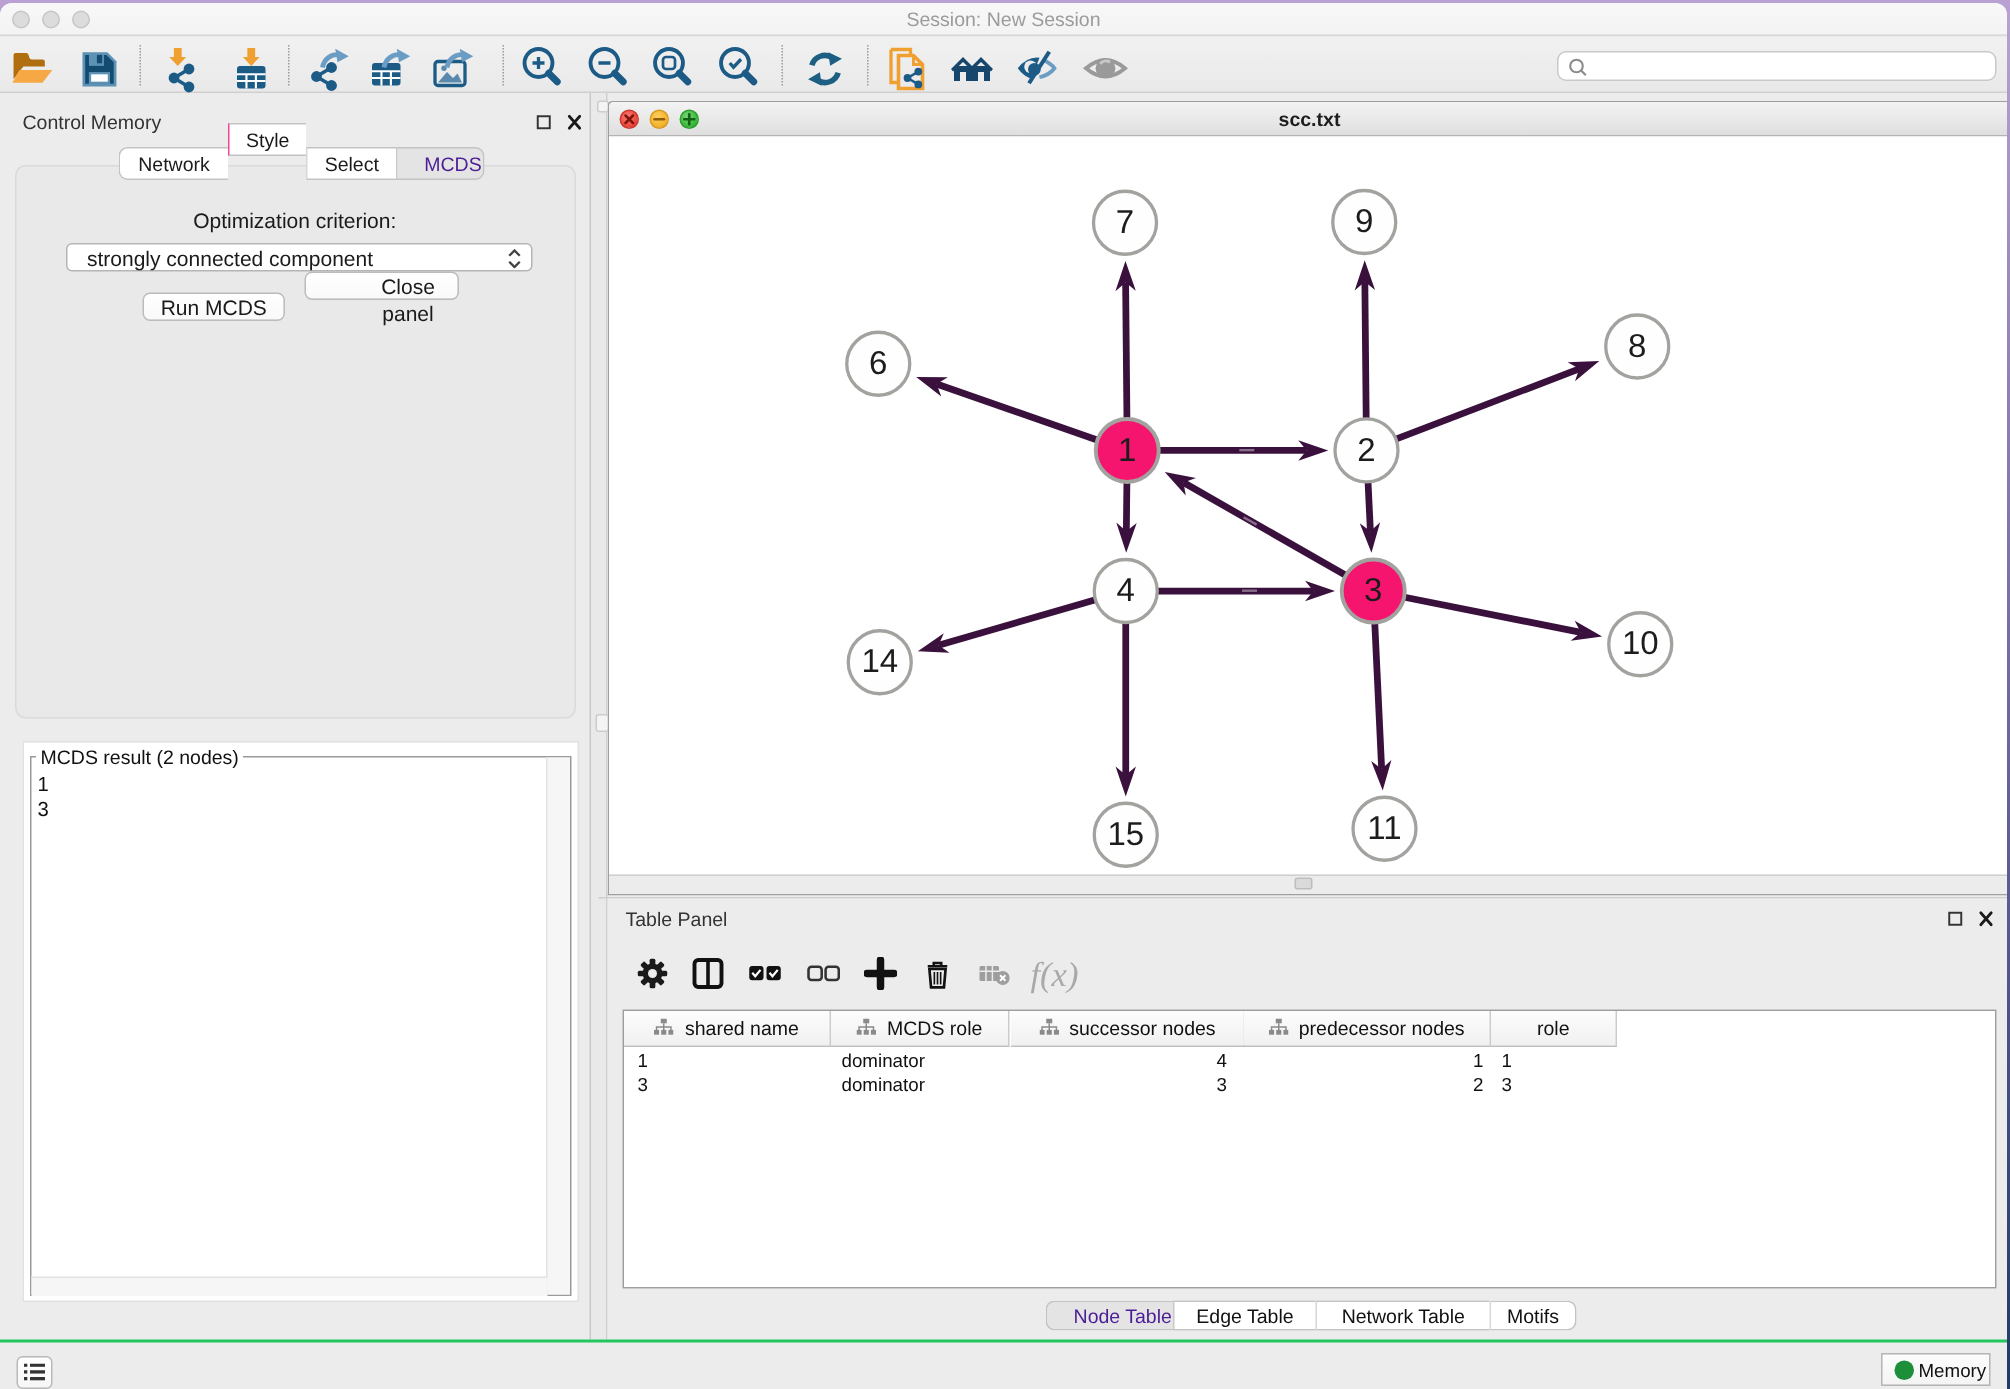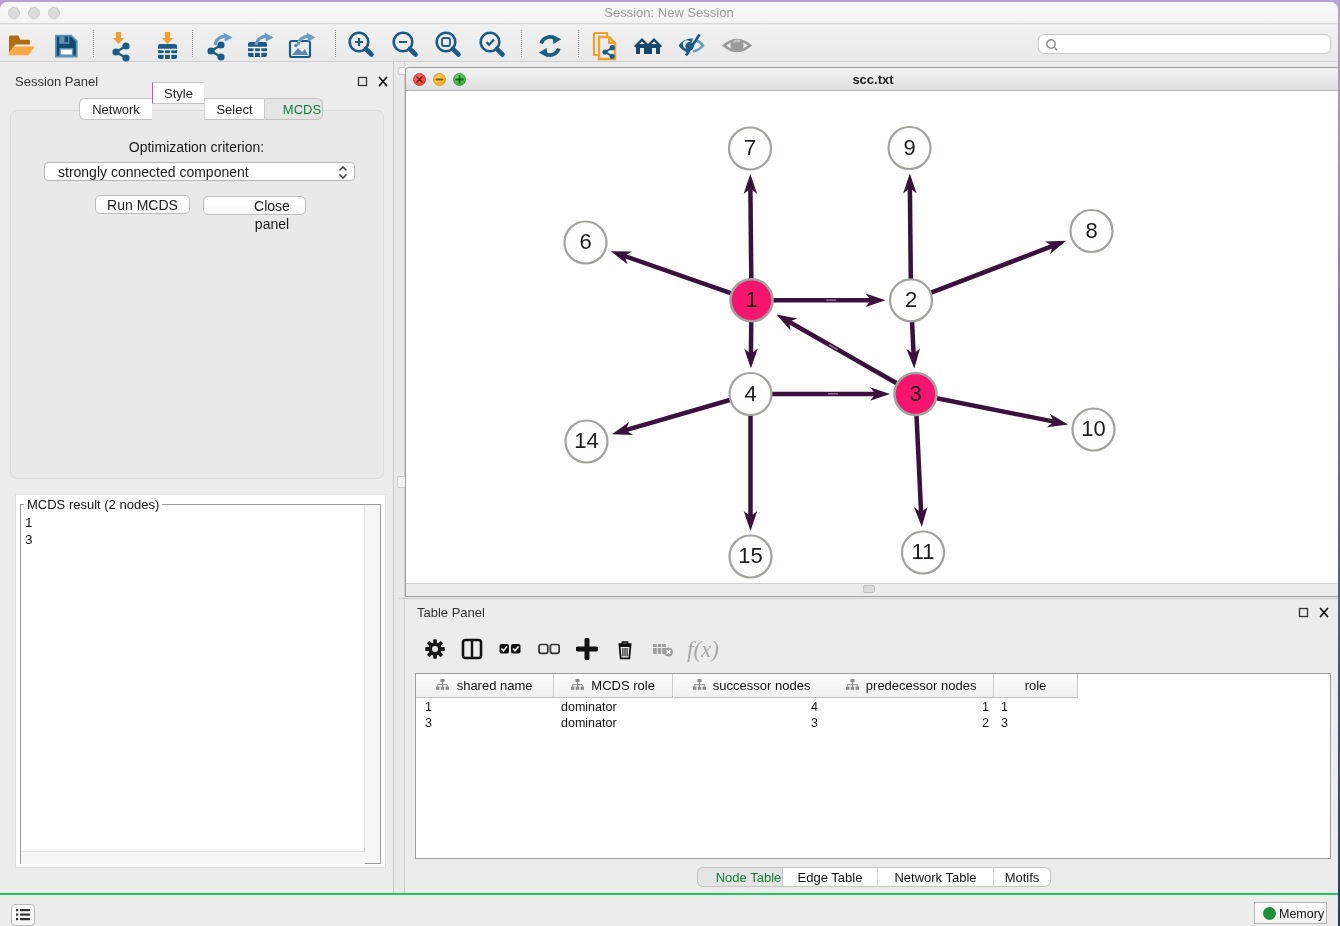--- a/index.html
+++ b/index.html
@@ -185,7 +185,7 @@
       </svg>
   </div>
   <div class="cpanel">
-    <div class="phead abs" style="left:15px; top:12px;">Session Panel</div>
+    <div class="phead abs" style="left:15px; top:12px;">Control Memory</div>
     <svg class="abs" style="left:357px; top:14px;" width="34" height="12" viewBox="0 0 34 12">
         <rect x="1.5" y="1.5" width="8" height="8" fill="none" stroke="#333" stroke-width="1.3"></rect>
         <path d="M22.5 1.5 L29.5 9.5 M29.5 1.5 L22.5 9.5" stroke="#1a1a1a" stroke-width="1.8" stroke-linecap="round"></path>

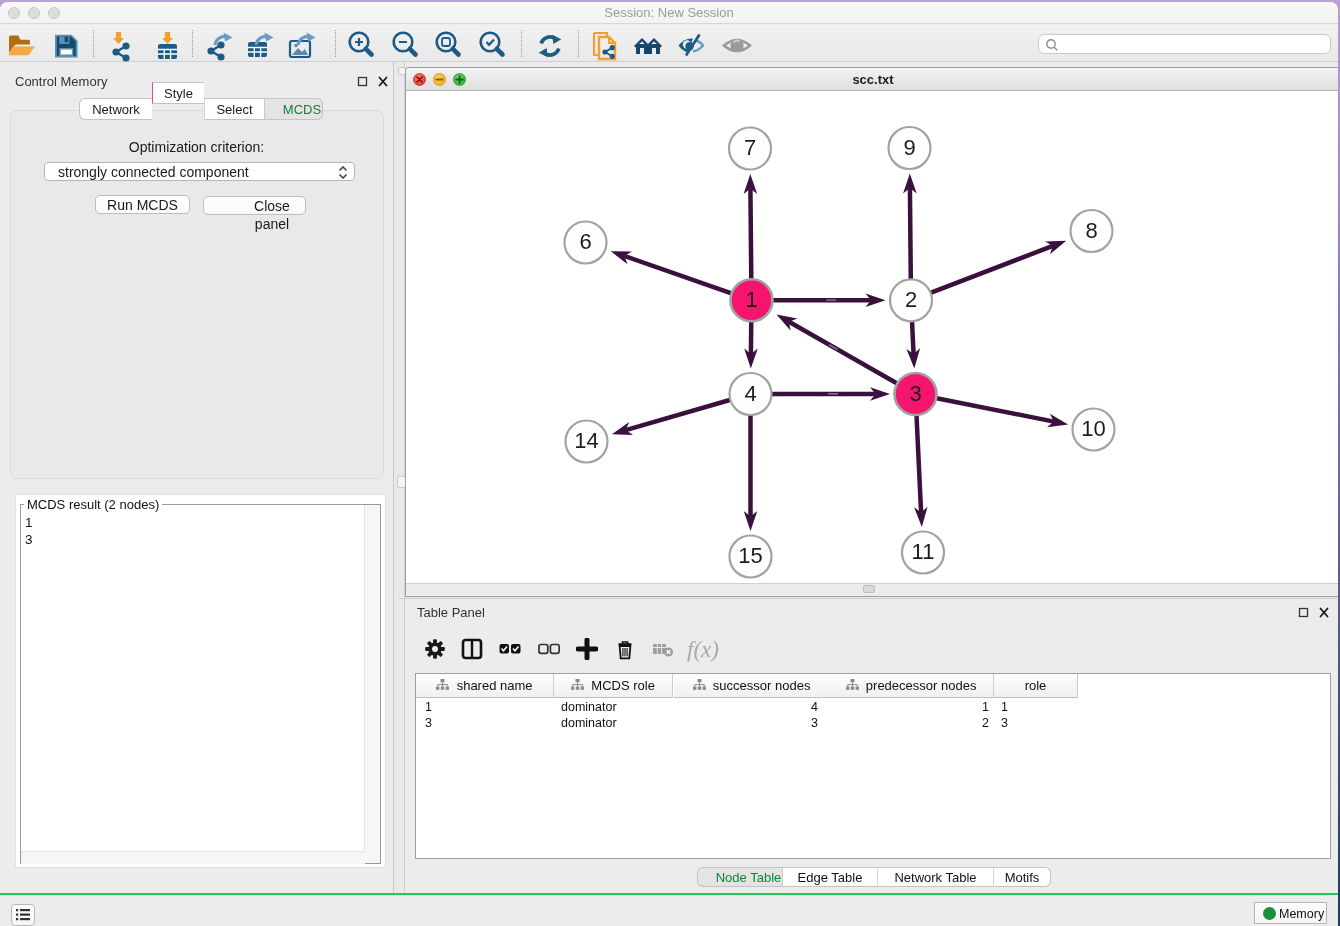--- a/index.html
+++ b/index.html
@@ -38,7 +38,7 @@
 .btab { position:absolute; top:267.5px; height:20px; background:#fff; border-top:1px solid #c3c3c3; border-bottom:1px solid #c3c3c3; font-size:13px; color:#111; text-align:center; line-height:19px; }
 
 .statusbar { position:absolute; left:0; top:891px; width:1338px; height:33px; background:#ececec; border-top:2px solid #22c55e; }
-.graytxt { color:#15803d;padding-left:17px; }
+.graytxt { color:#4c1d95;padding-left:17px; }
 </style>
 </head>
 <body>

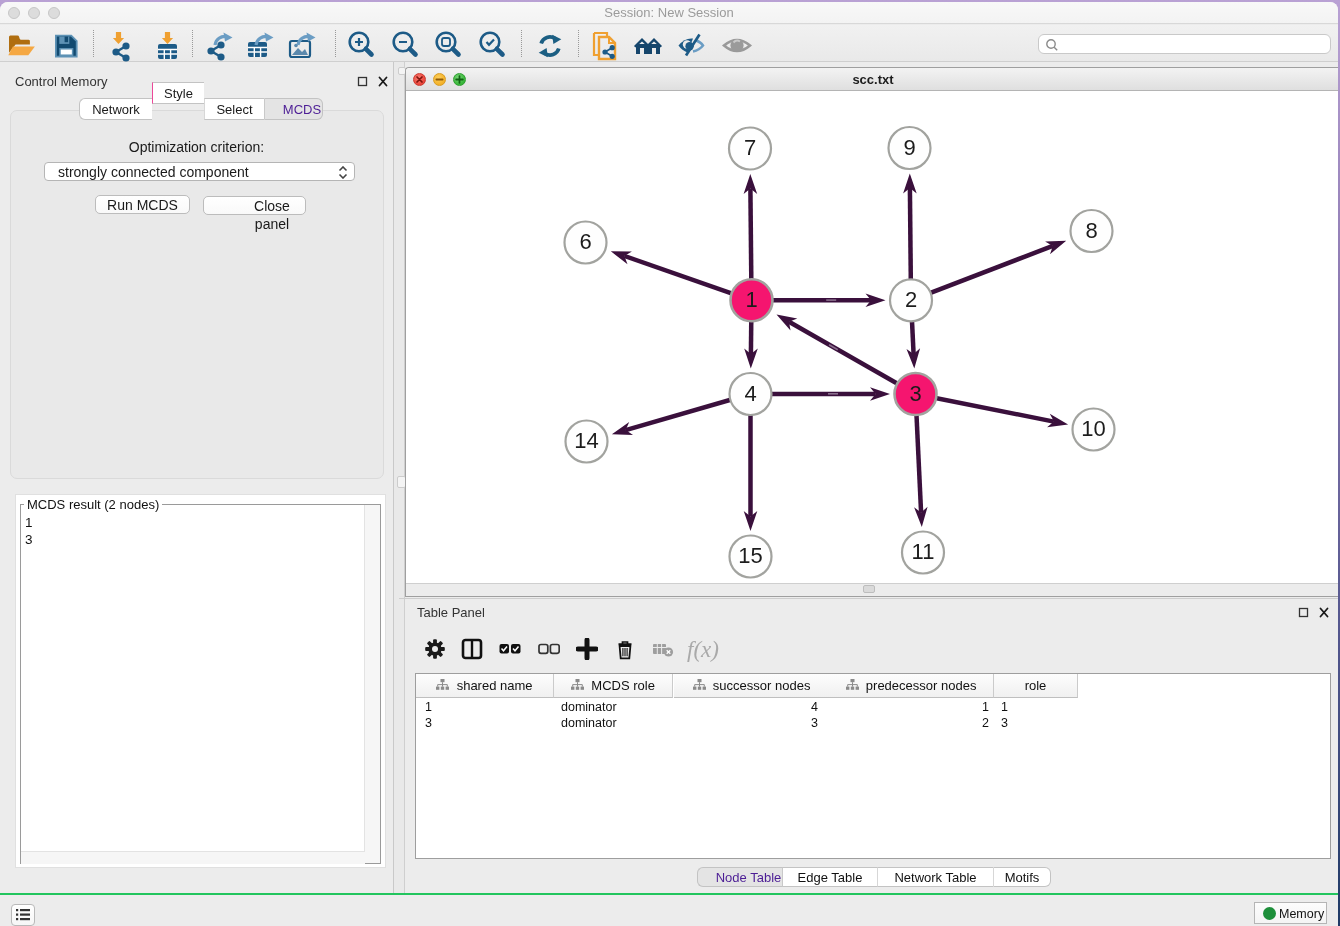--- a/index.html
+++ b/index.html
@@ -204,7 +204,7 @@
     </div>
     <div class="abs" style="left:0; top:76.5px; width:393px; text-align:center; font-size:14px; color:#1a1a1a;">Optimization criterion:</div>
     <div class="btn" style="left:95px; top:133px; width:95px; height:19px; line-height:18px;">Run MCDS</div>
-    <div class="btn" style="left:203px; top:134px; width:103px; height:19px; line-height:18px;padding-left:35px;">Close panel</div>
+    <div class="btn" style="left:203px; top:119px; width:103px; height:19px; line-height:18px;padding-left:35px;">Close panel</div>
 
     <div class="abs" style="left:15px; top:432px; width:371px; height:374px; background:#fff; border:1px solid #e0e0e0;">
       <div class="abs" style="left:4px; top:9px; width:361px; height:360px; border:1px solid #9a9a9a;"></div>

